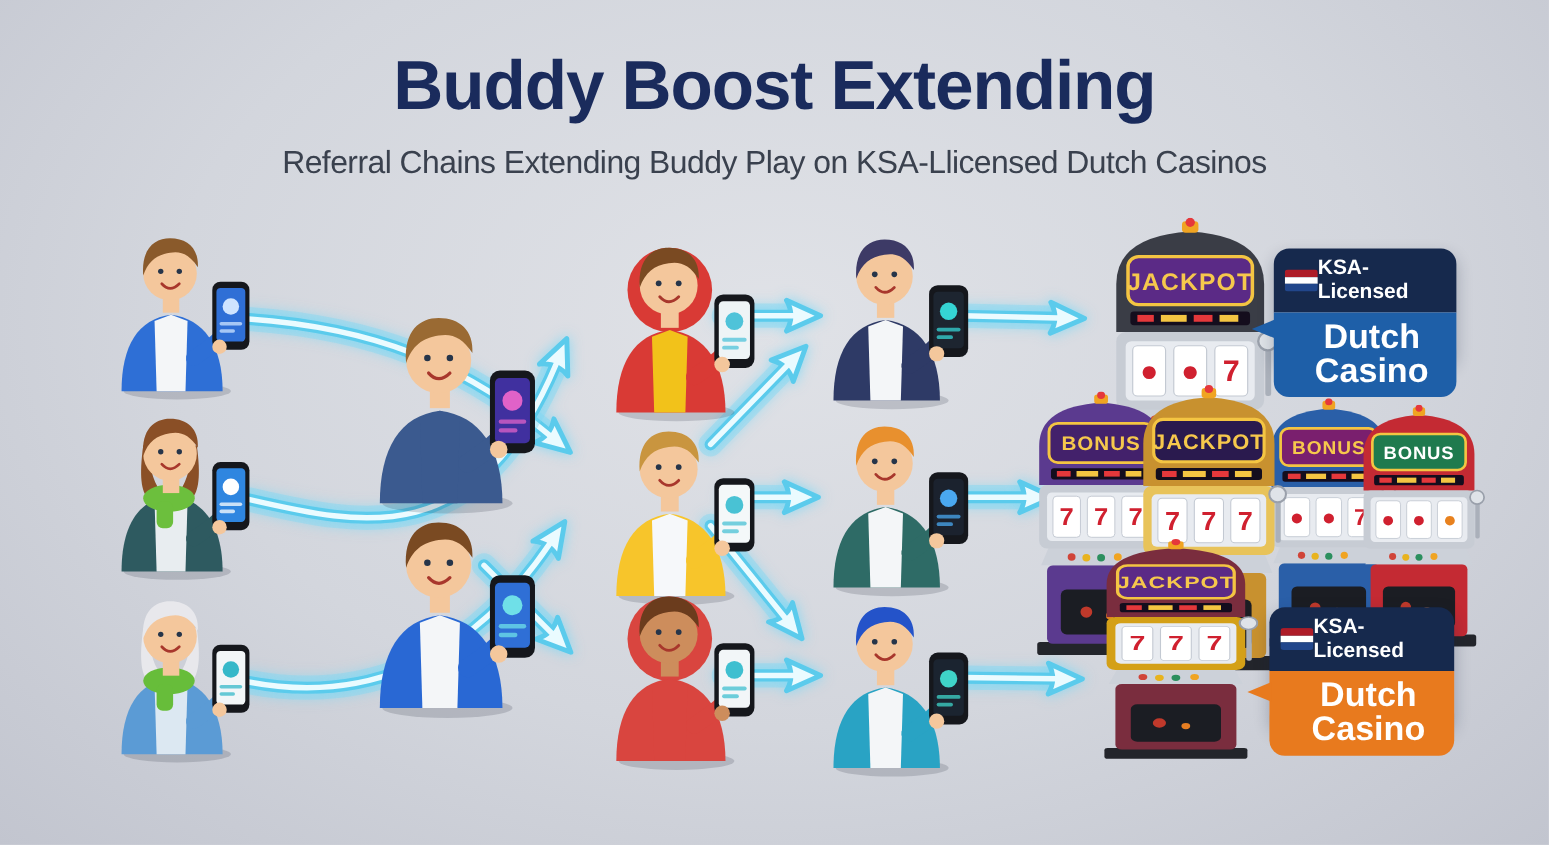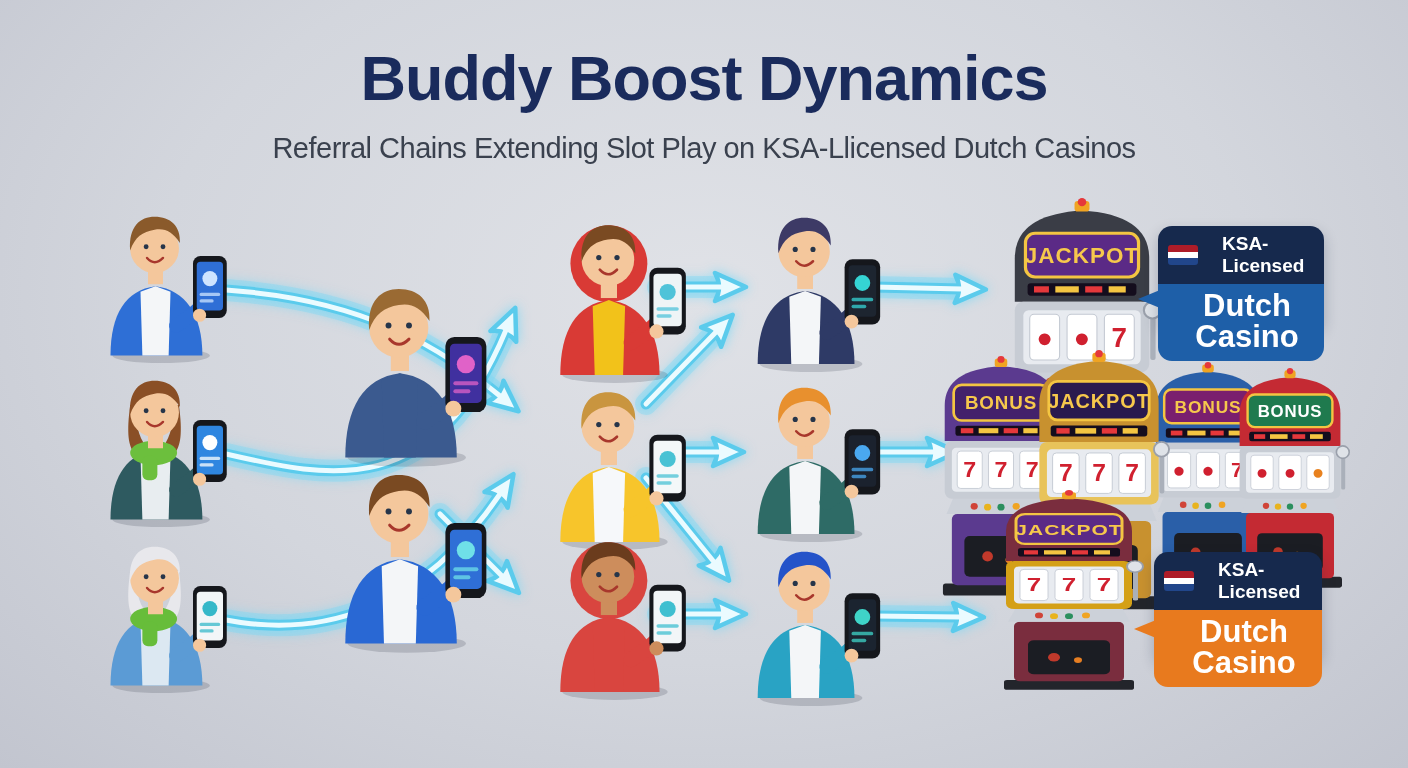--- a/index.html
+++ b/index.html
@@ -62,7 +62,7 @@
 
 <div id="stage">
 
-  <div id="title">Buddy Boost Dynamics</div>
+  <div id="title">Buddy Boost Extending</div>
   <div id="subtitle">Referral Chains Extending Slot Play on KSA-Llicensed Dutch Casinos</div>
 
   <svg id="arrows-layer" width="1408" height="768" viewBox="0 0 1408 768">

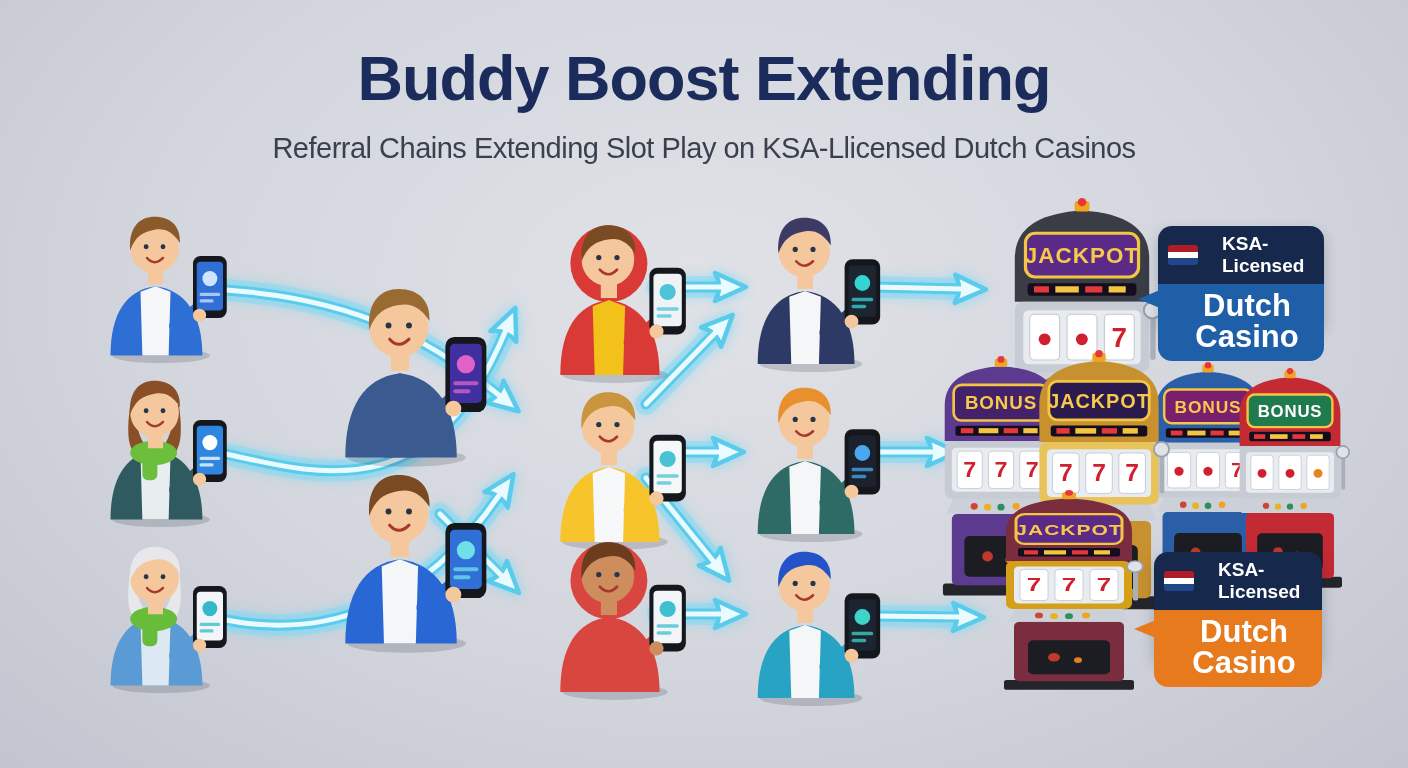--- a/index.html
+++ b/index.html
@@ -63,7 +63,7 @@
 <div id="stage">
 
   <div id="title">Buddy Boost Extending</div>
-  <div id="subtitle">Referral Chains Extending Slot Play on KSA-Llicensed Dutch Casinos</div>
+  <div id="subtitle">Referral Chains Extending Buddy Play on KSA-Llicensed Dutch Casinos</div>
 
   <svg id="arrows-layer" width="1408" height="768" viewBox="0 0 1408 768">
     <defs>

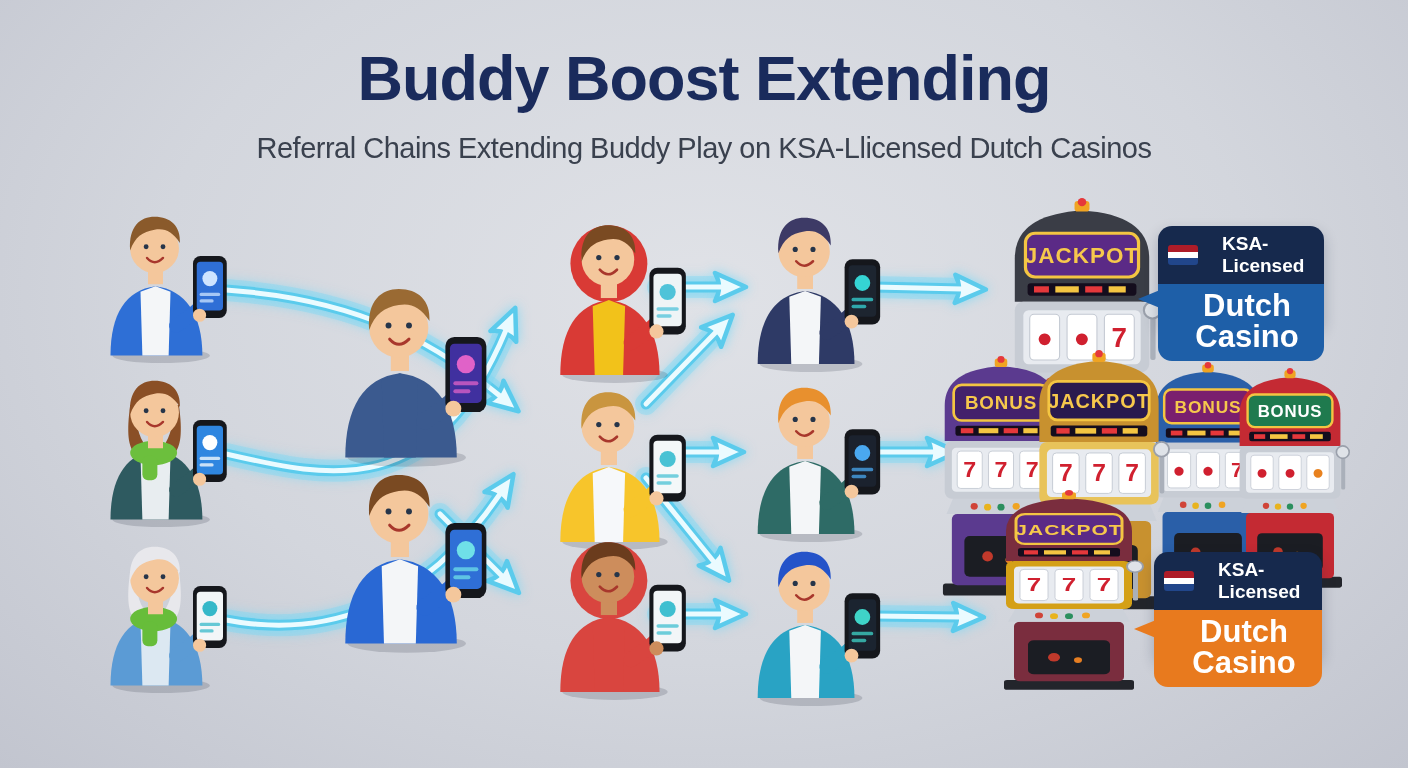--- a/index.html
+++ b/index.html
@@ -35,7 +35,7 @@
     border-radius:14px;overflow:visible;
     box-shadow:0 6px 14px rgba(20,30,60,.25);}
   .badge-header{
-    display:flex;align-items:center;gap:24px;
+    display:flex;align-items:center;gap:0;
     background:var(--c-badge_navy,#16294d);color:#fff;
     font-weight:bold;font-size:19px;
     padding:7px 10px;border-radius:14px 14px 0 0;

